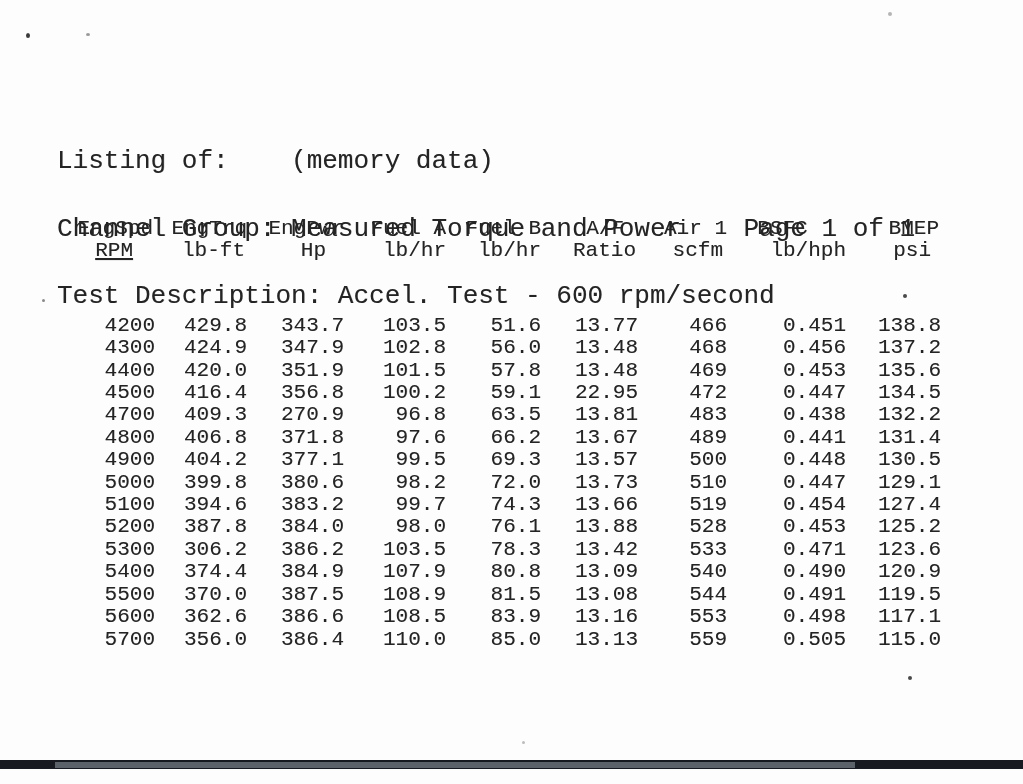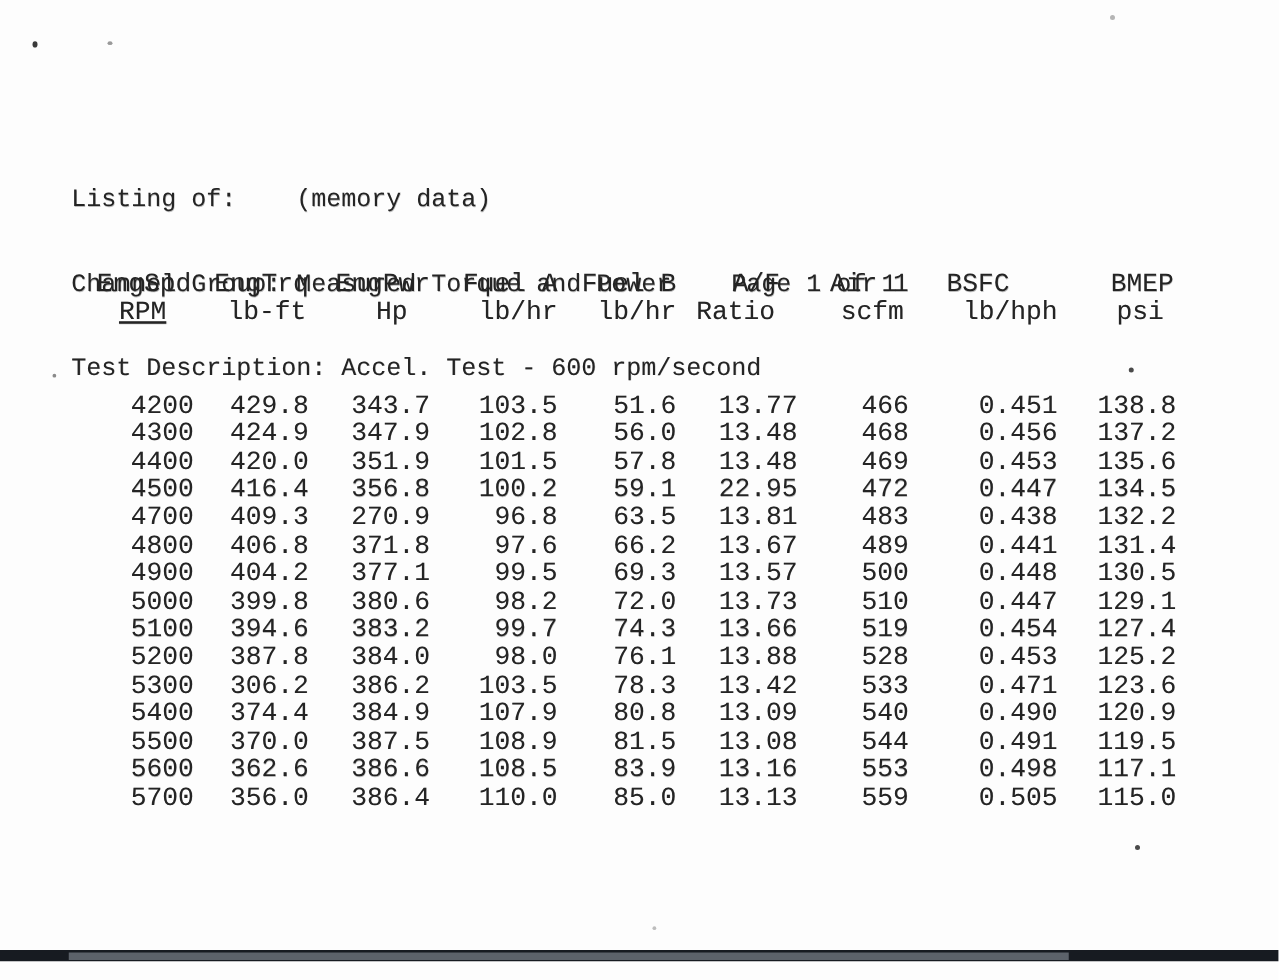--- a/index.html
+++ b/index.html
@@ -19,7 +19,7 @@
     position:absolute;
     left:57px;
     top:105px;
-    font-size:20px;
+    font-size:26px;
     line-height:22.5px;
     white-space:pre;
   }

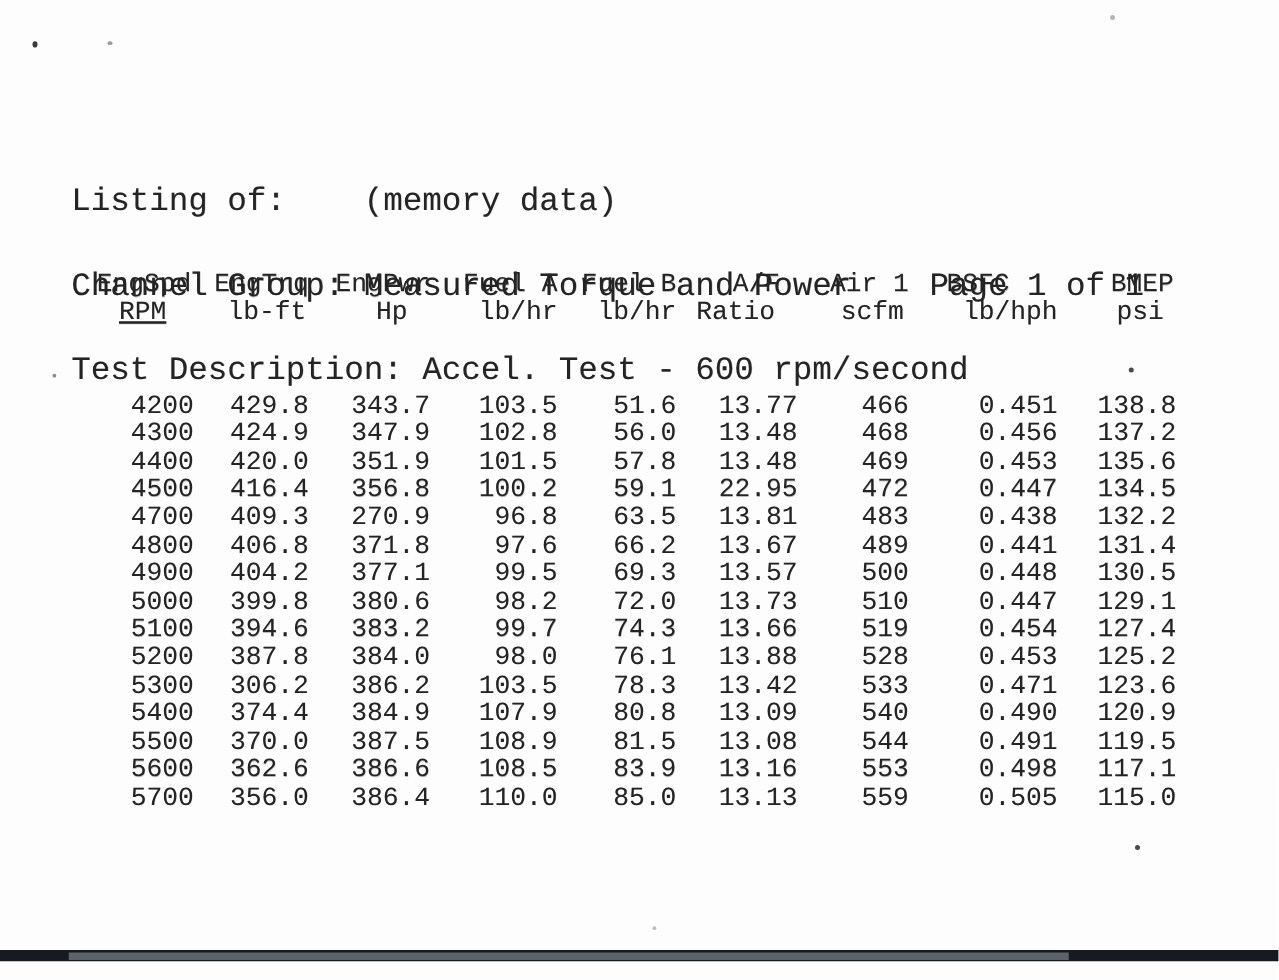--- a/index.html
+++ b/index.html
@@ -51,7 +51,7 @@
   .units th:nth-child(1){padding-right:22px;text-decoration:underline;}
   .units th:nth-child(2){padding-right:2px;}
   .units th:nth-child(3){padding-right:18px;}
-  .units th:nth-child(6){padding-right:2px;text-align:center;}
+  .units th:nth-child(6){padding-right:2px;}
   .units th:nth-child(7){padding-right:4px;}
   .units th:nth-child(9){padding-right:10px;}
 

